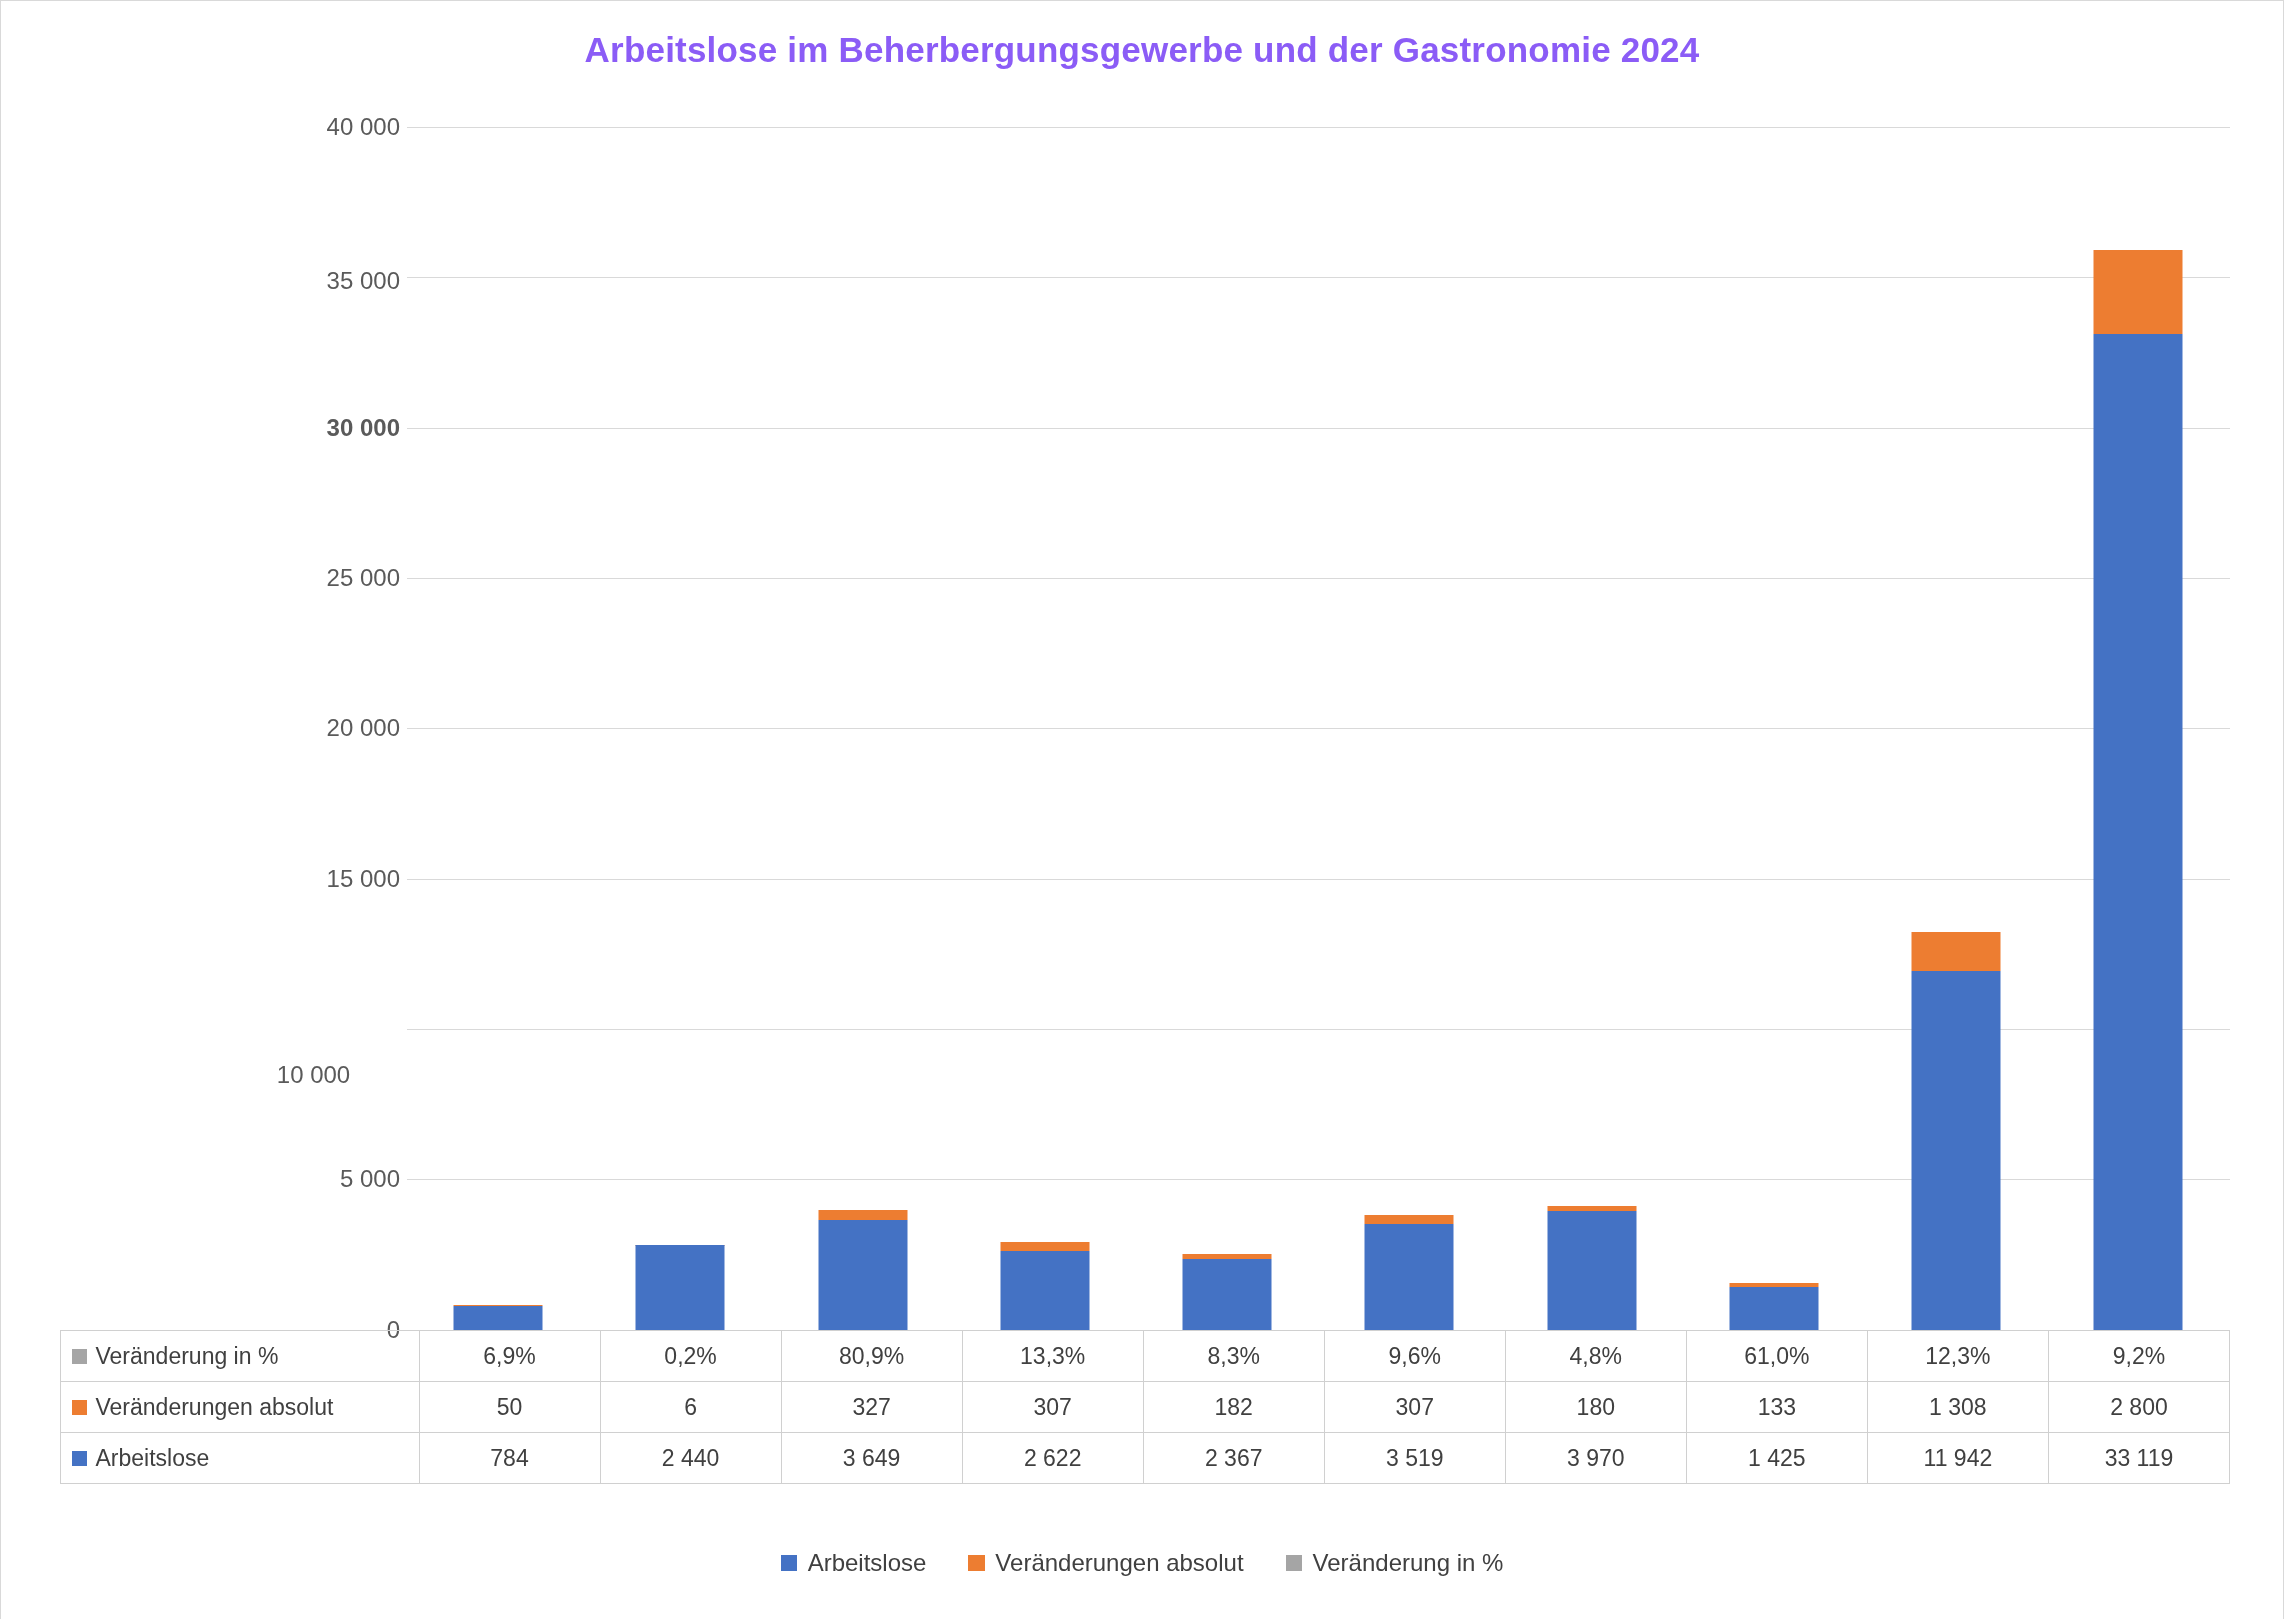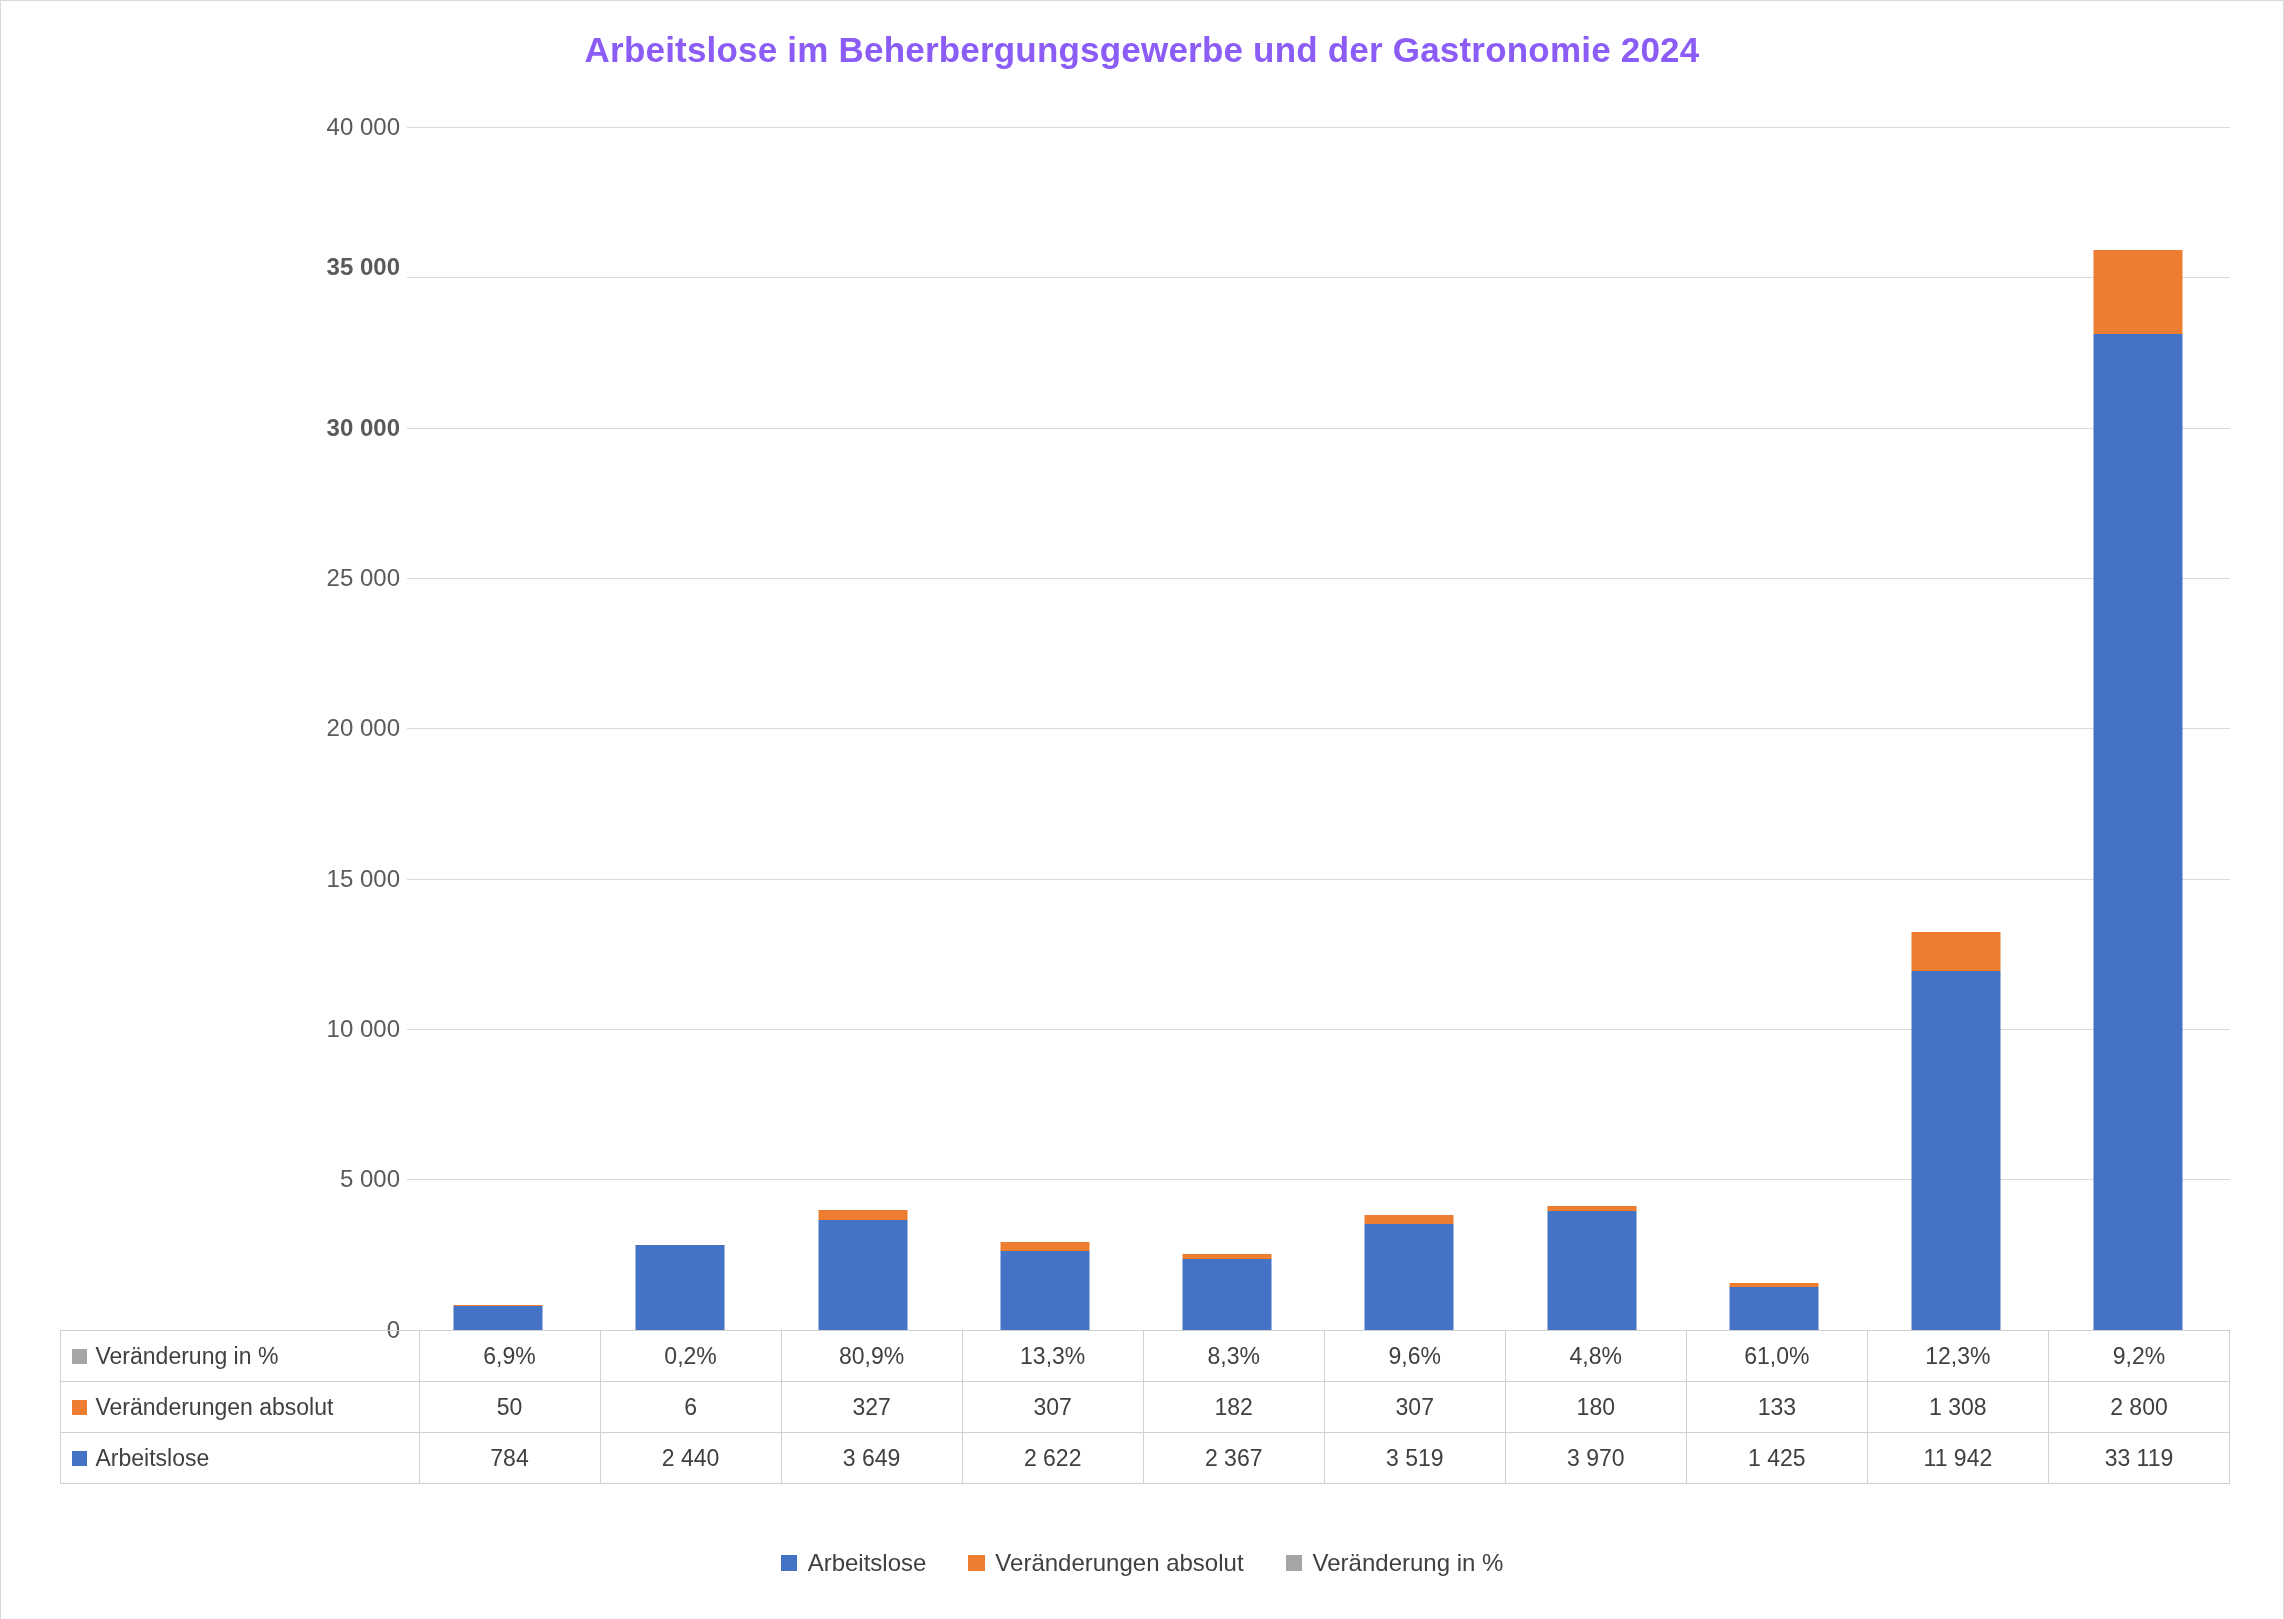--- a/index.html
+++ b/index.html
@@ -178,7 +178,7 @@
         <div class="gridline" style="top: 301px;"></div>
         <div class="axis-label" style="top: 301px; font-weight: bold;">30 000</div>
         <div class="gridline" style="top: 150px;"></div>
-        <div class="axis-label" style="top: 140px; font-weight: bold;">35 000</div>
+        <div class="axis-label" style="top: 154px;">35 000</div>
         <div class="gridline" style="top: 0px;"></div>
         <div class="axis-label" style="top: 0px;">40 000</div>
       </div>

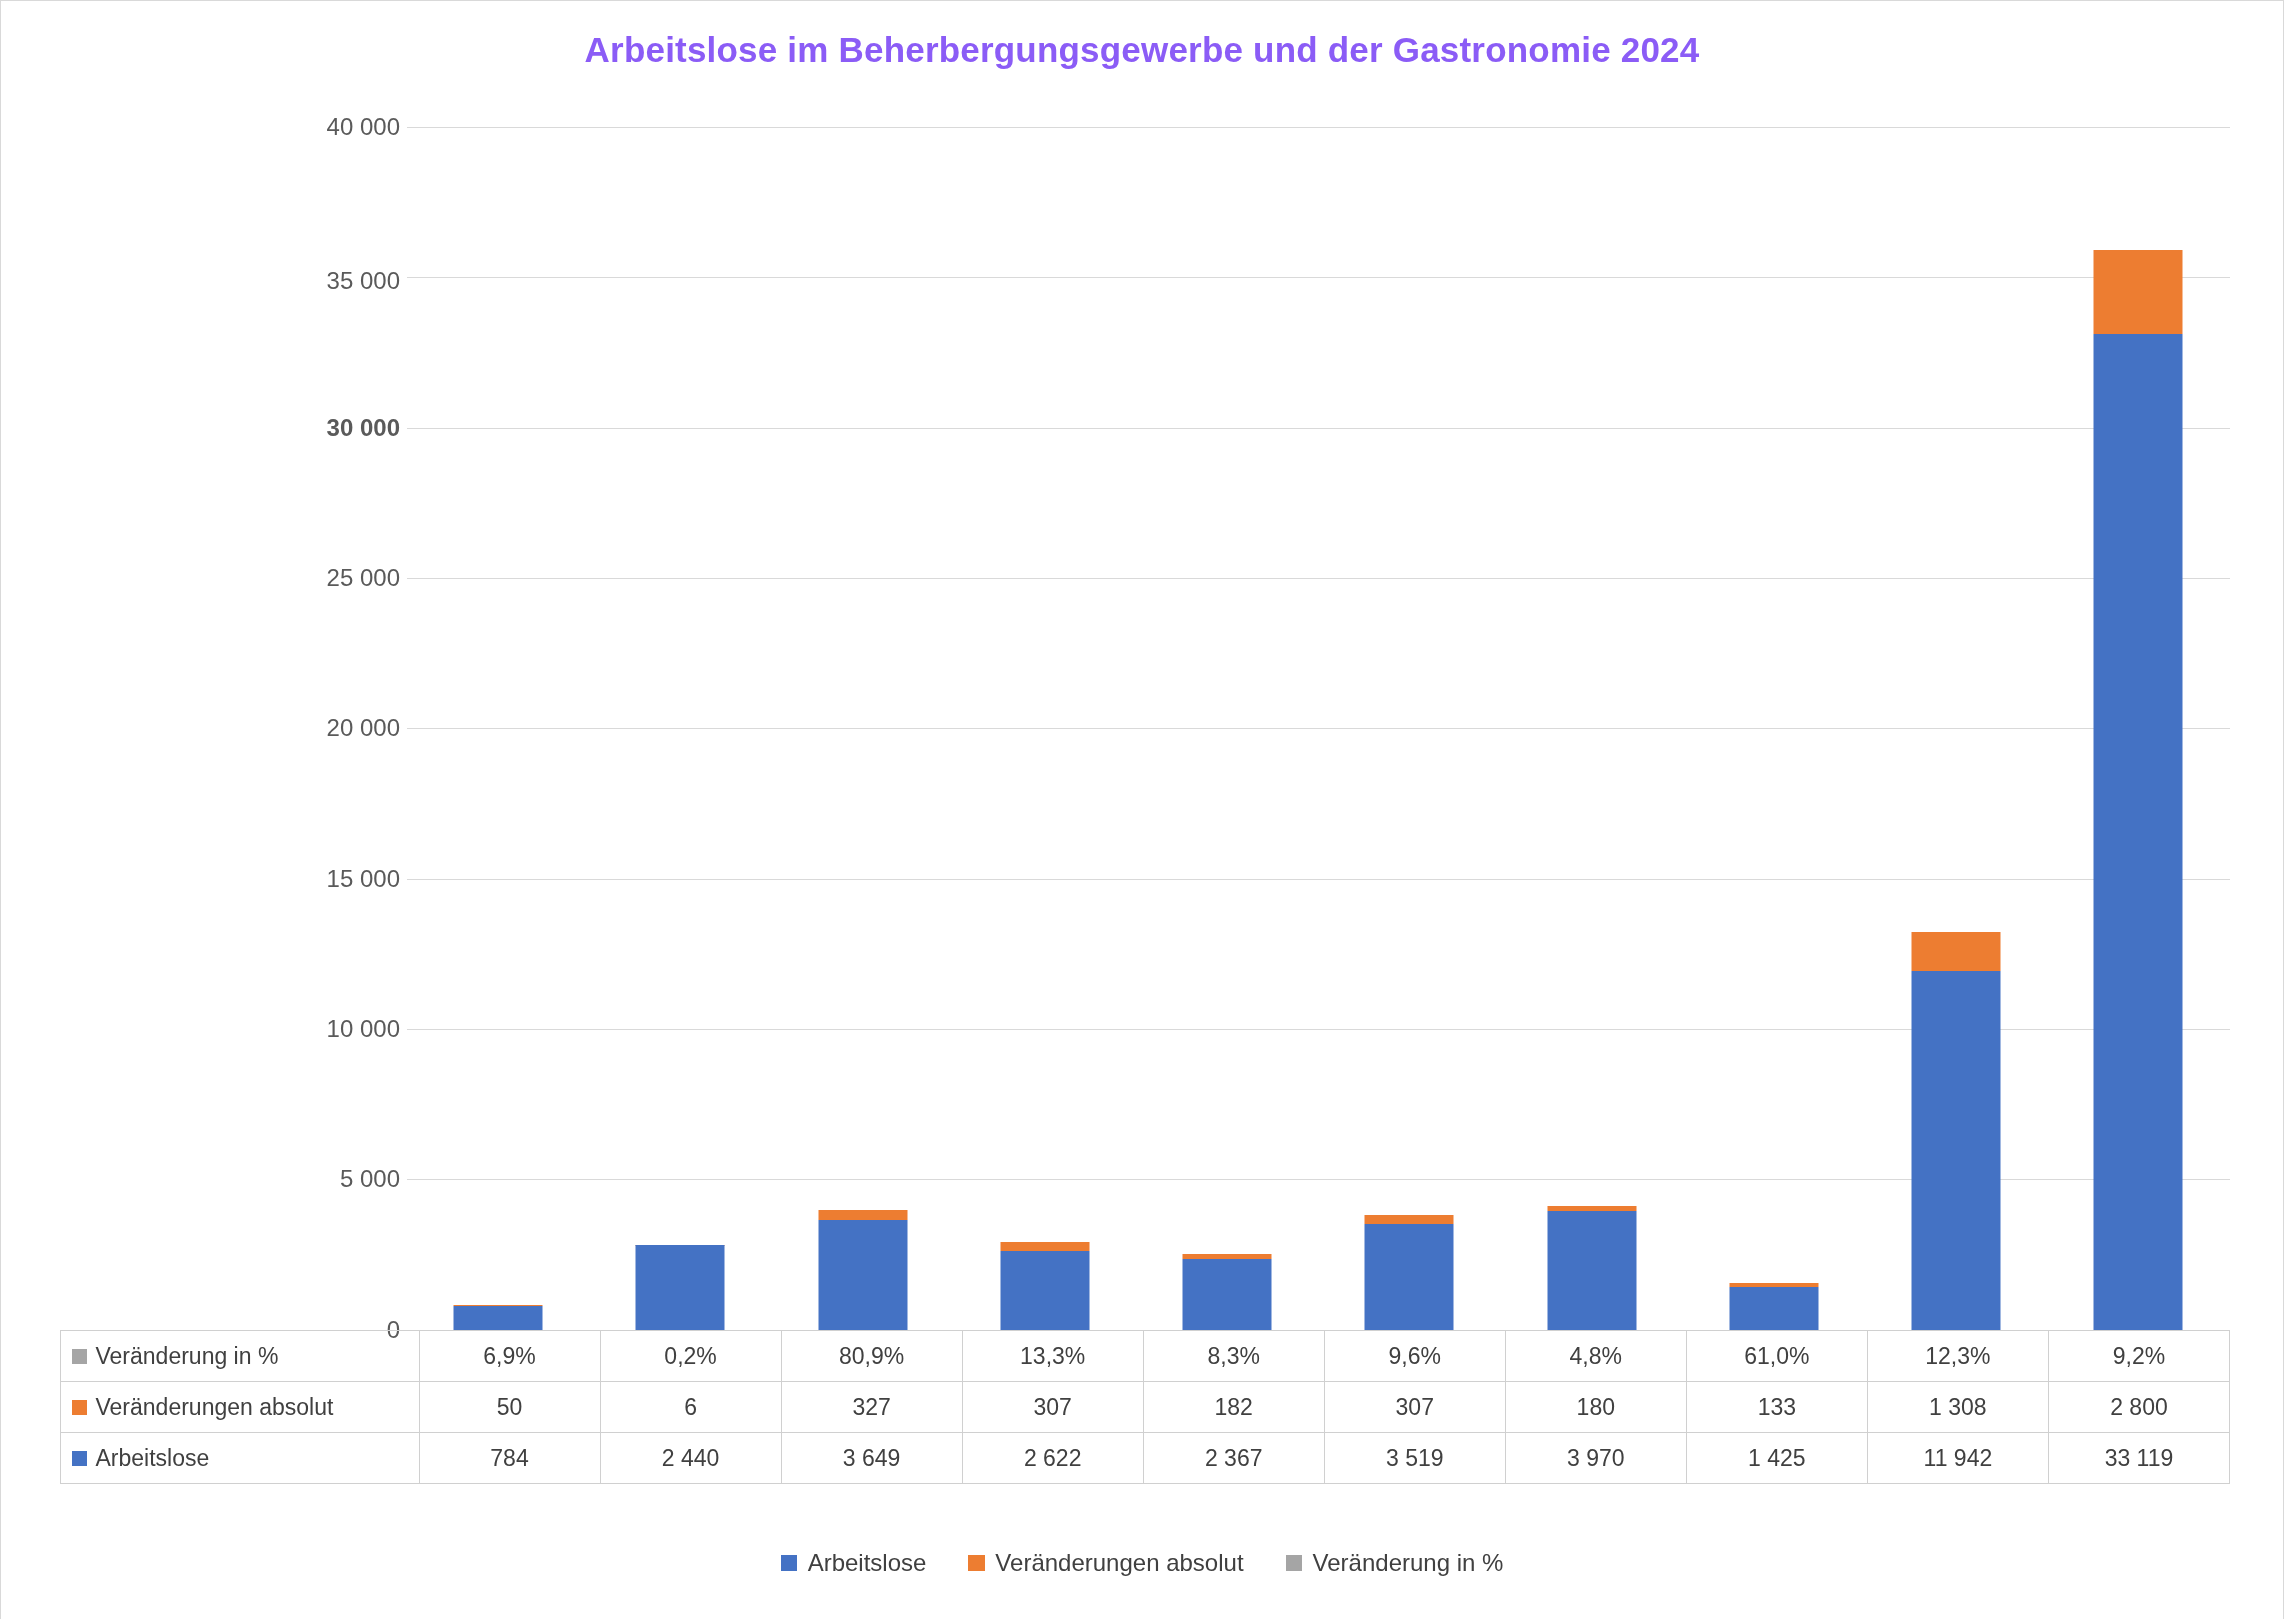--- a/index.html
+++ b/index.html
@@ -168,7 +168,7 @@
         <div class="gridline" style="top: 1052px;"></div>
         <div class="axis-label" style="top: 1052px;">5 000</div>
         <div class="gridline" style="top: 902px;"></div>
-        <div class="axis-label" style="top: 902px;">10 000</div>
+        <div class="axis-label" style="top: 948px; text-align: center;">10 000</div>
         <div class="gridline" style="top: 752px;"></div>
         <div class="axis-label" style="top: 752px;">15 000</div>
         <div class="gridline" style="top: 601px;"></div>

